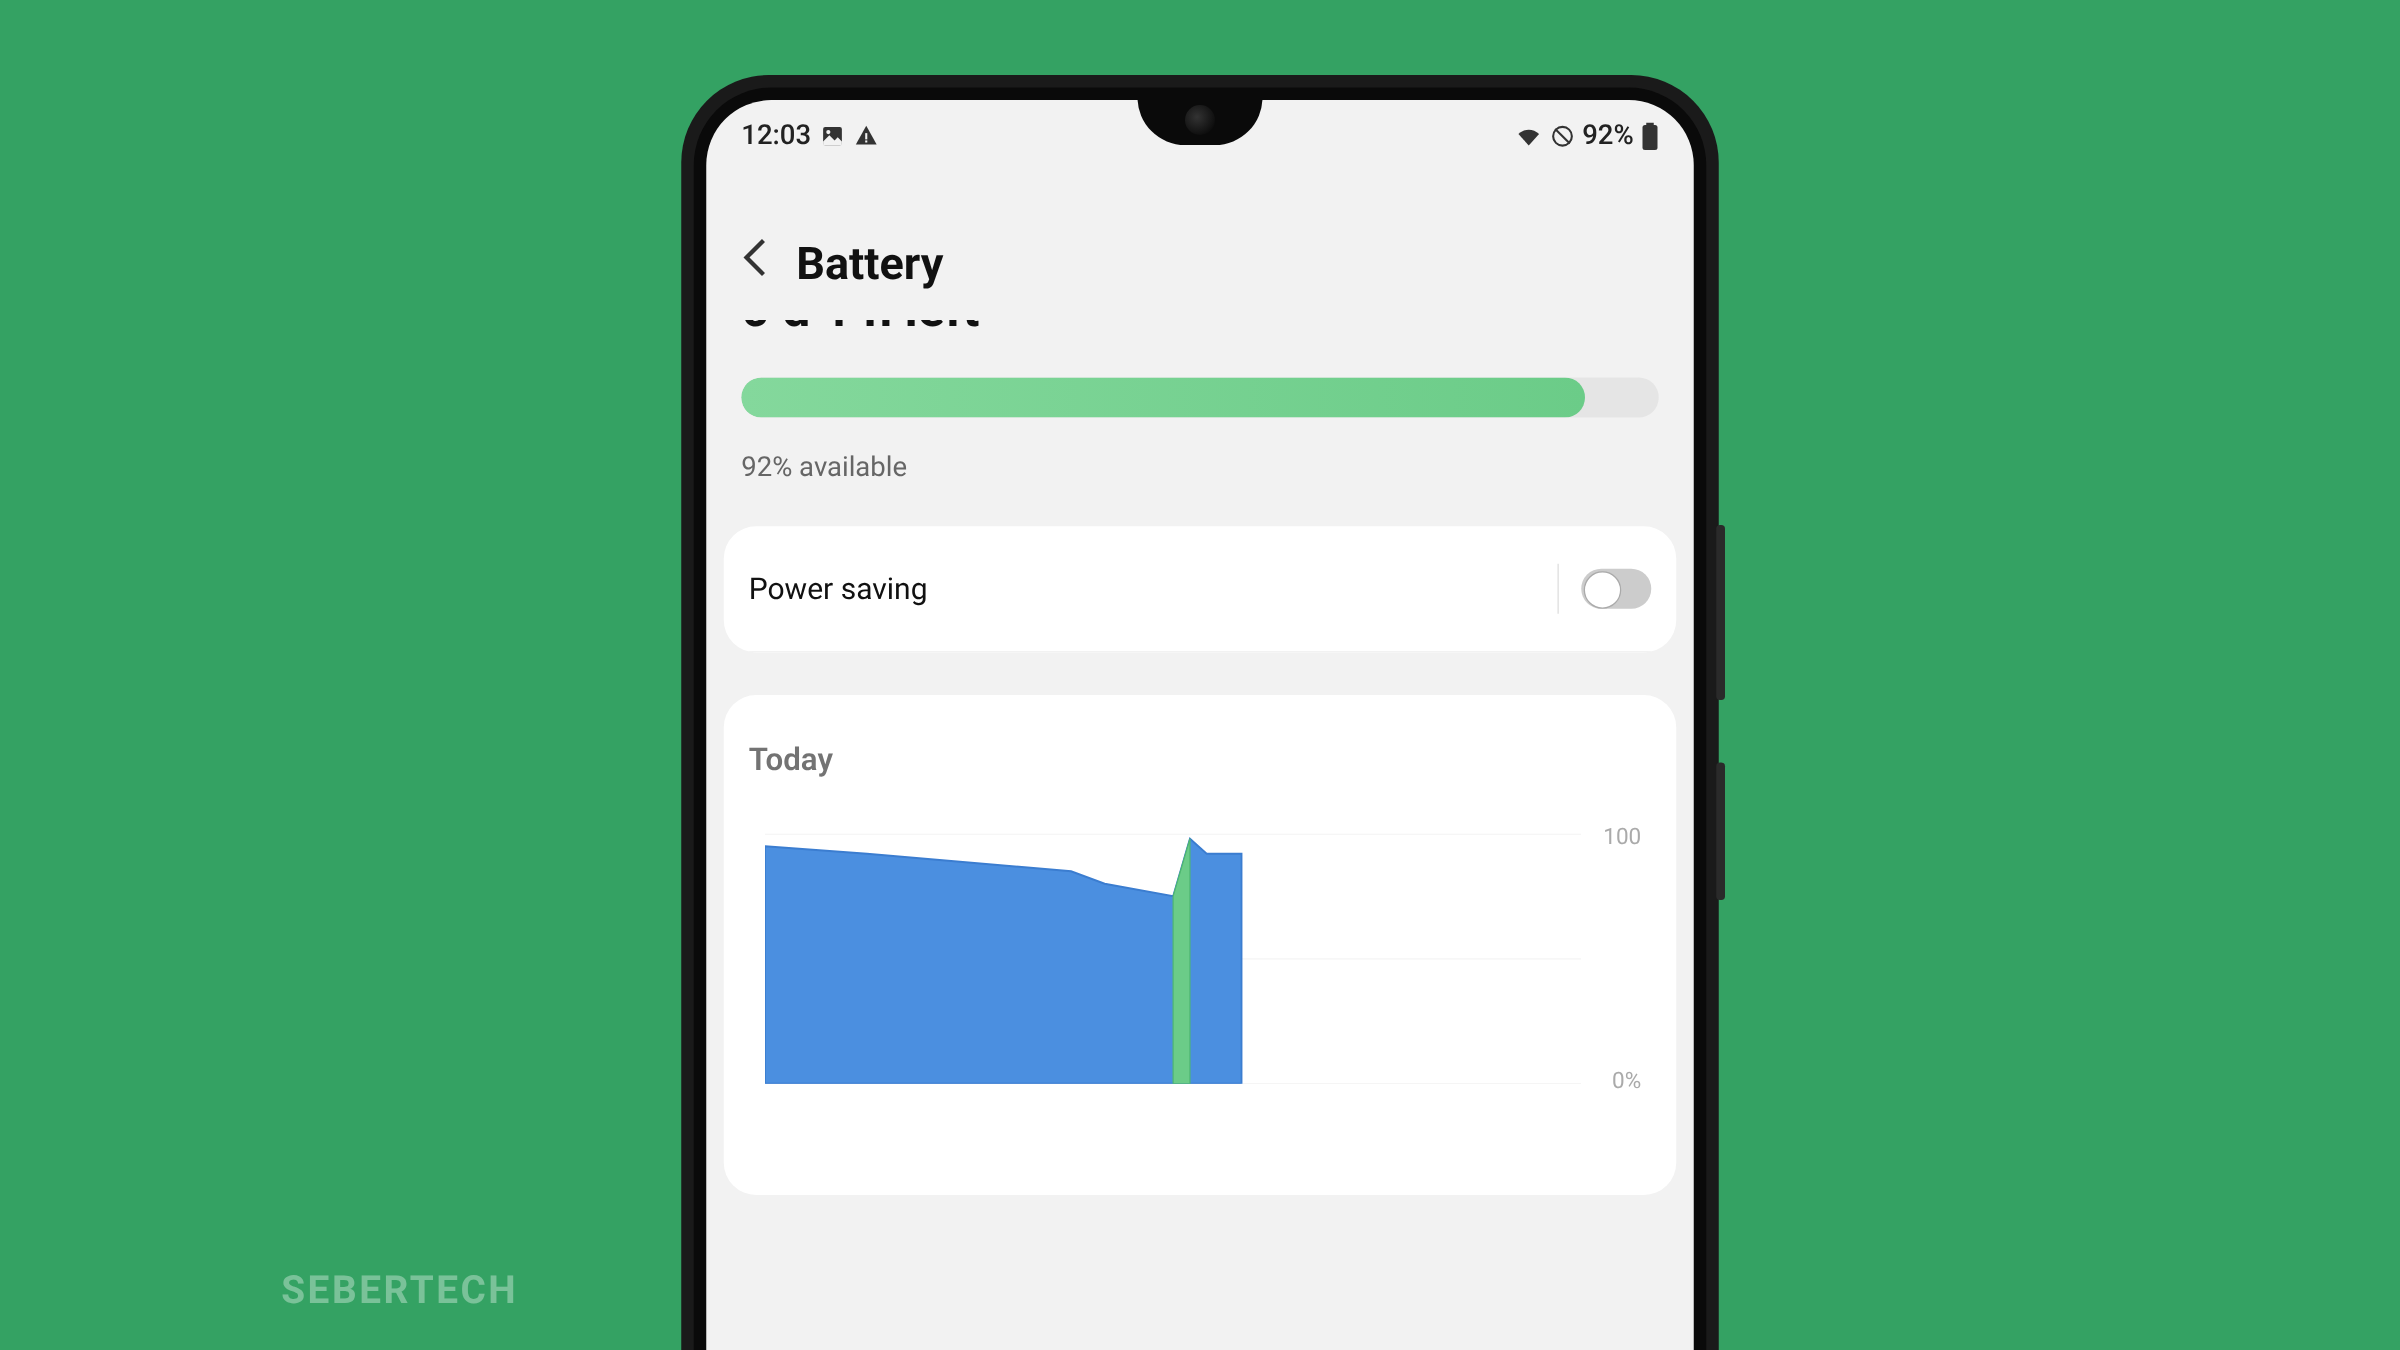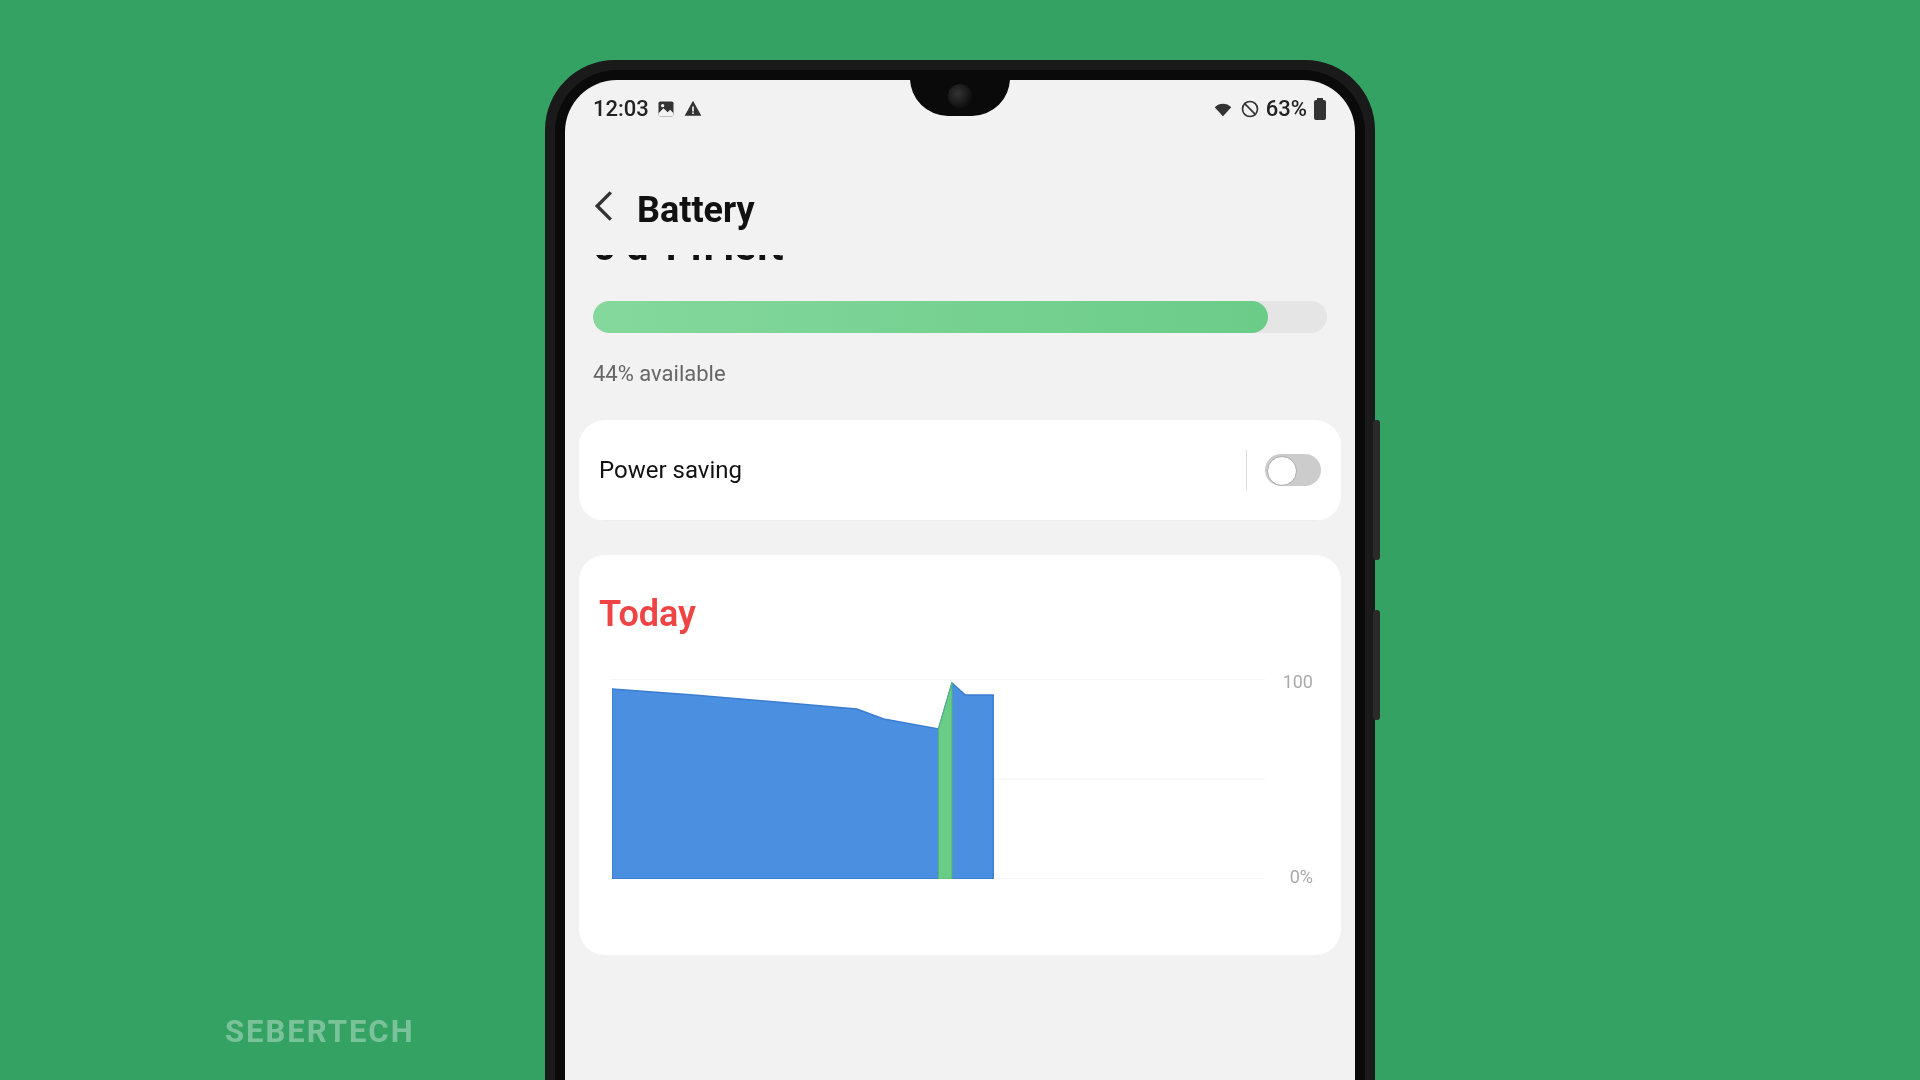--- a/index.html
+++ b/index.html
@@ -281,7 +281,7 @@
                 <line x1="5" y1="5" x2="19" y2="19"></line>
               </svg>
           </span>
-          <span>63%</span>
+          <span>92%</span>
           <span class="status-icon">
             <svg width="14" height="22" viewBox="0 0 14 22" fill="#333">
                 <rect x="4" y="0" width="6" height="2"></rect>

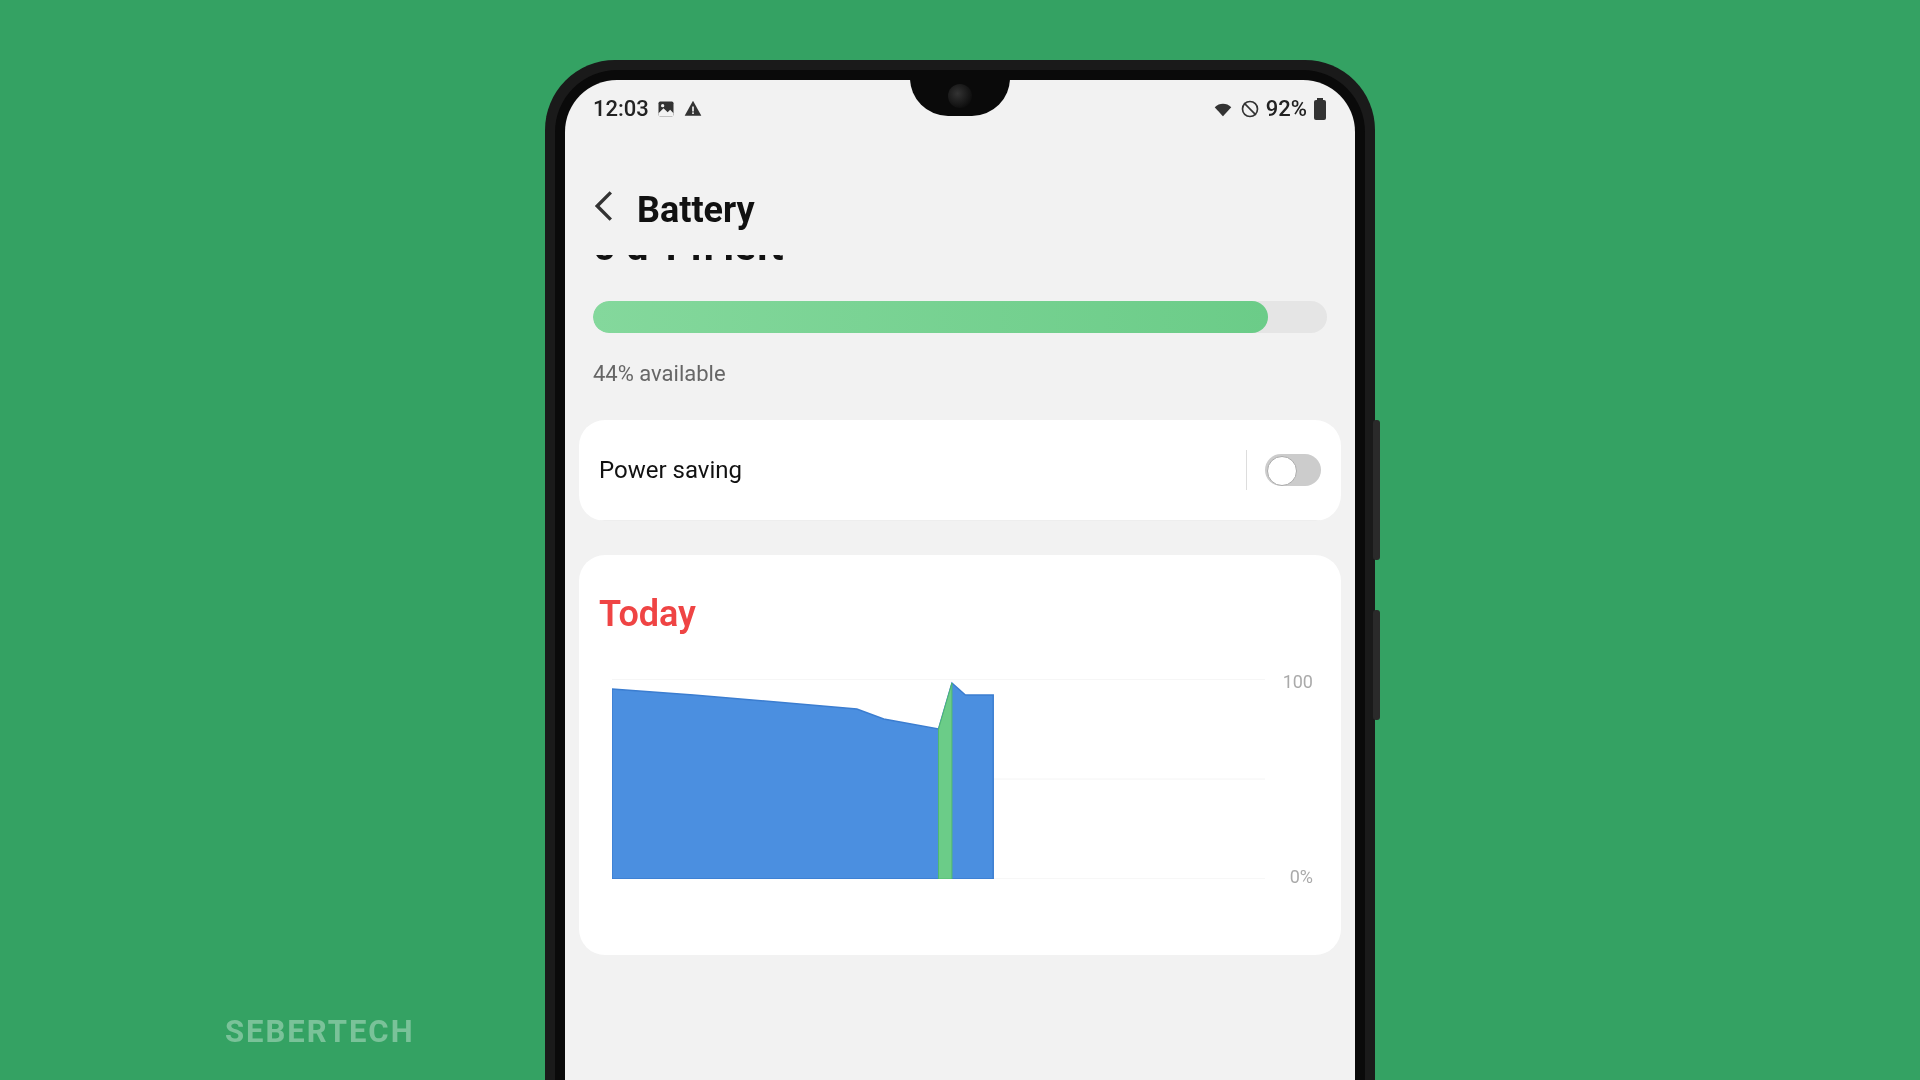--- a/index.html
+++ b/index.html
@@ -310,7 +310,7 @@
           <div class="progress-fill" style="width:92%"></div>
         </div>
       </div>
-      <div class="available-text">44% available</div>
+      <div class="available-text">92% available</div>
 
       <div class="settings-card">
         <div class="setting-row">

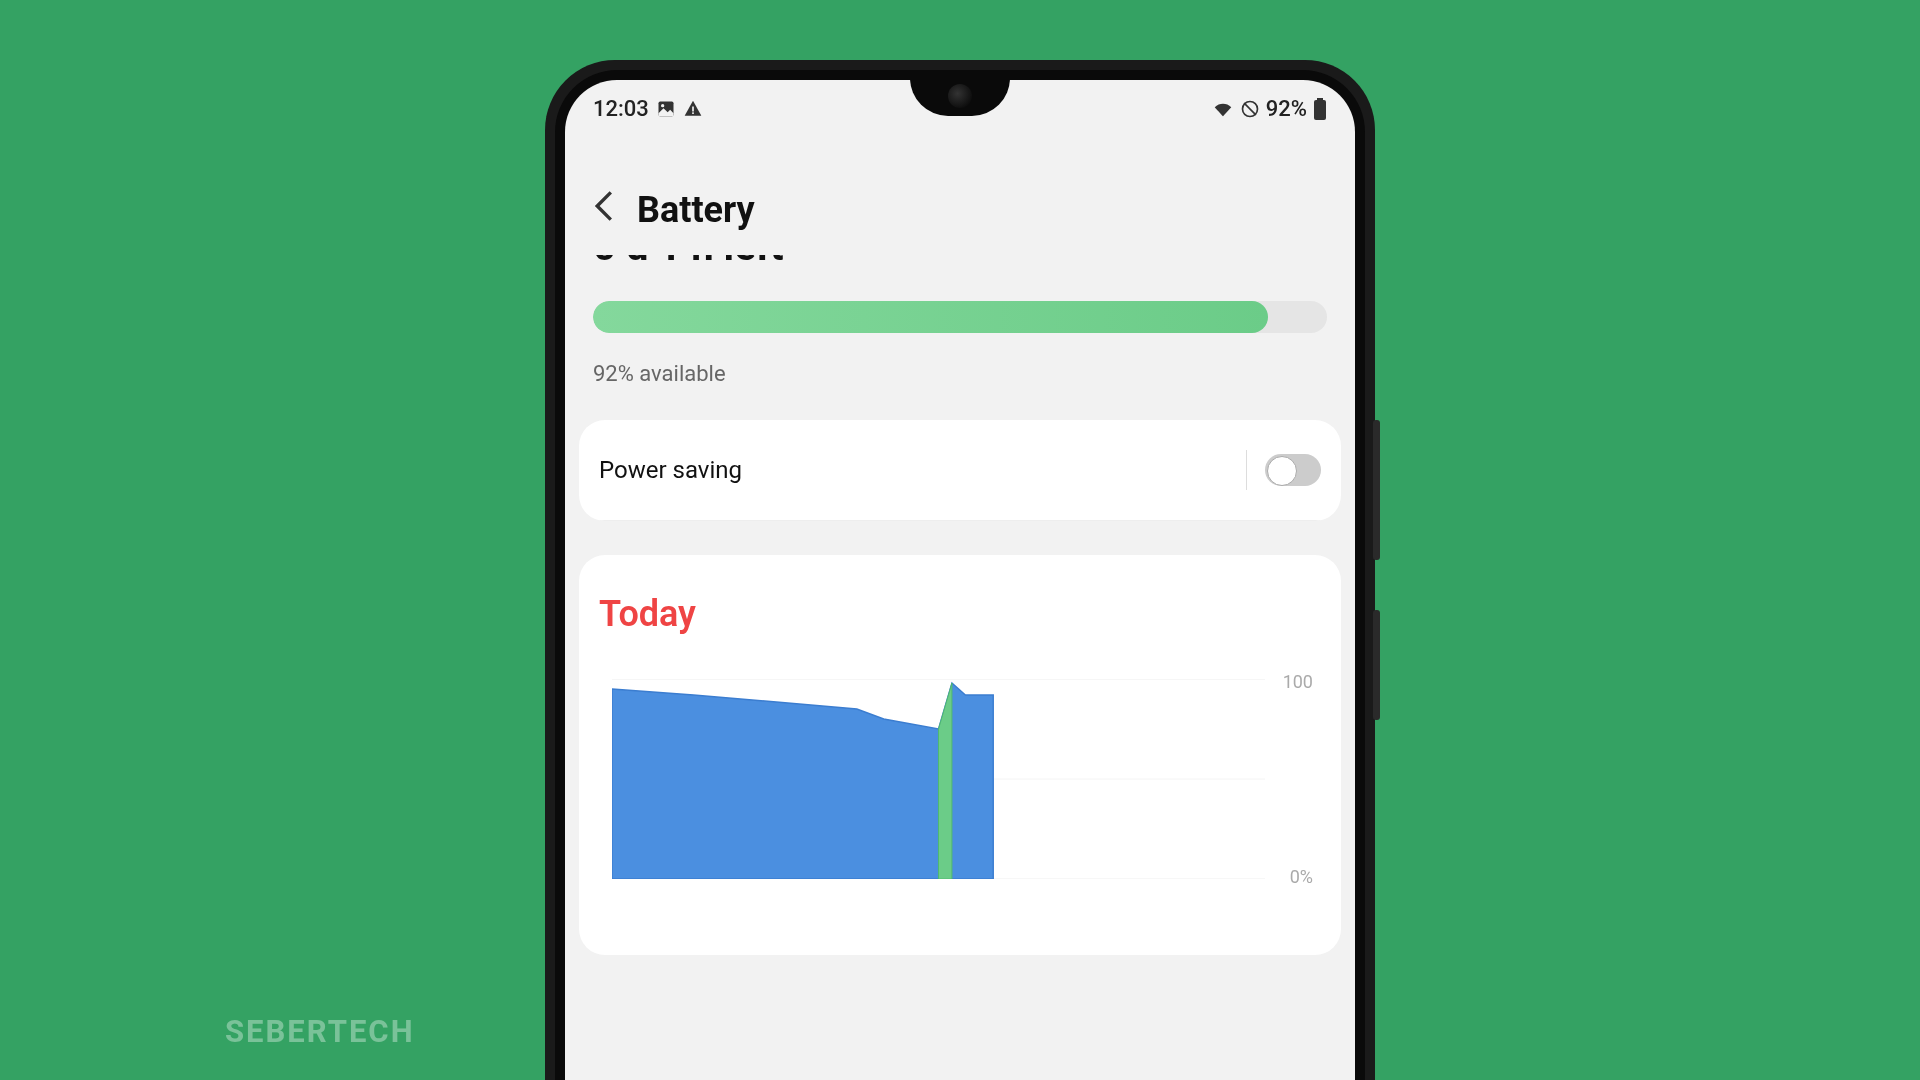--- a/index.html
+++ b/index.html
@@ -209,9 +209,9 @@
       overflow: hidden;
     }
     .today-title {
-      font-size: 36px;
+      font-size: 25px;
       font-weight: 600;
-      color: #ef4444;
+      color: #737373;
       margin-bottom: 44px;
     }
     .chart-area {

